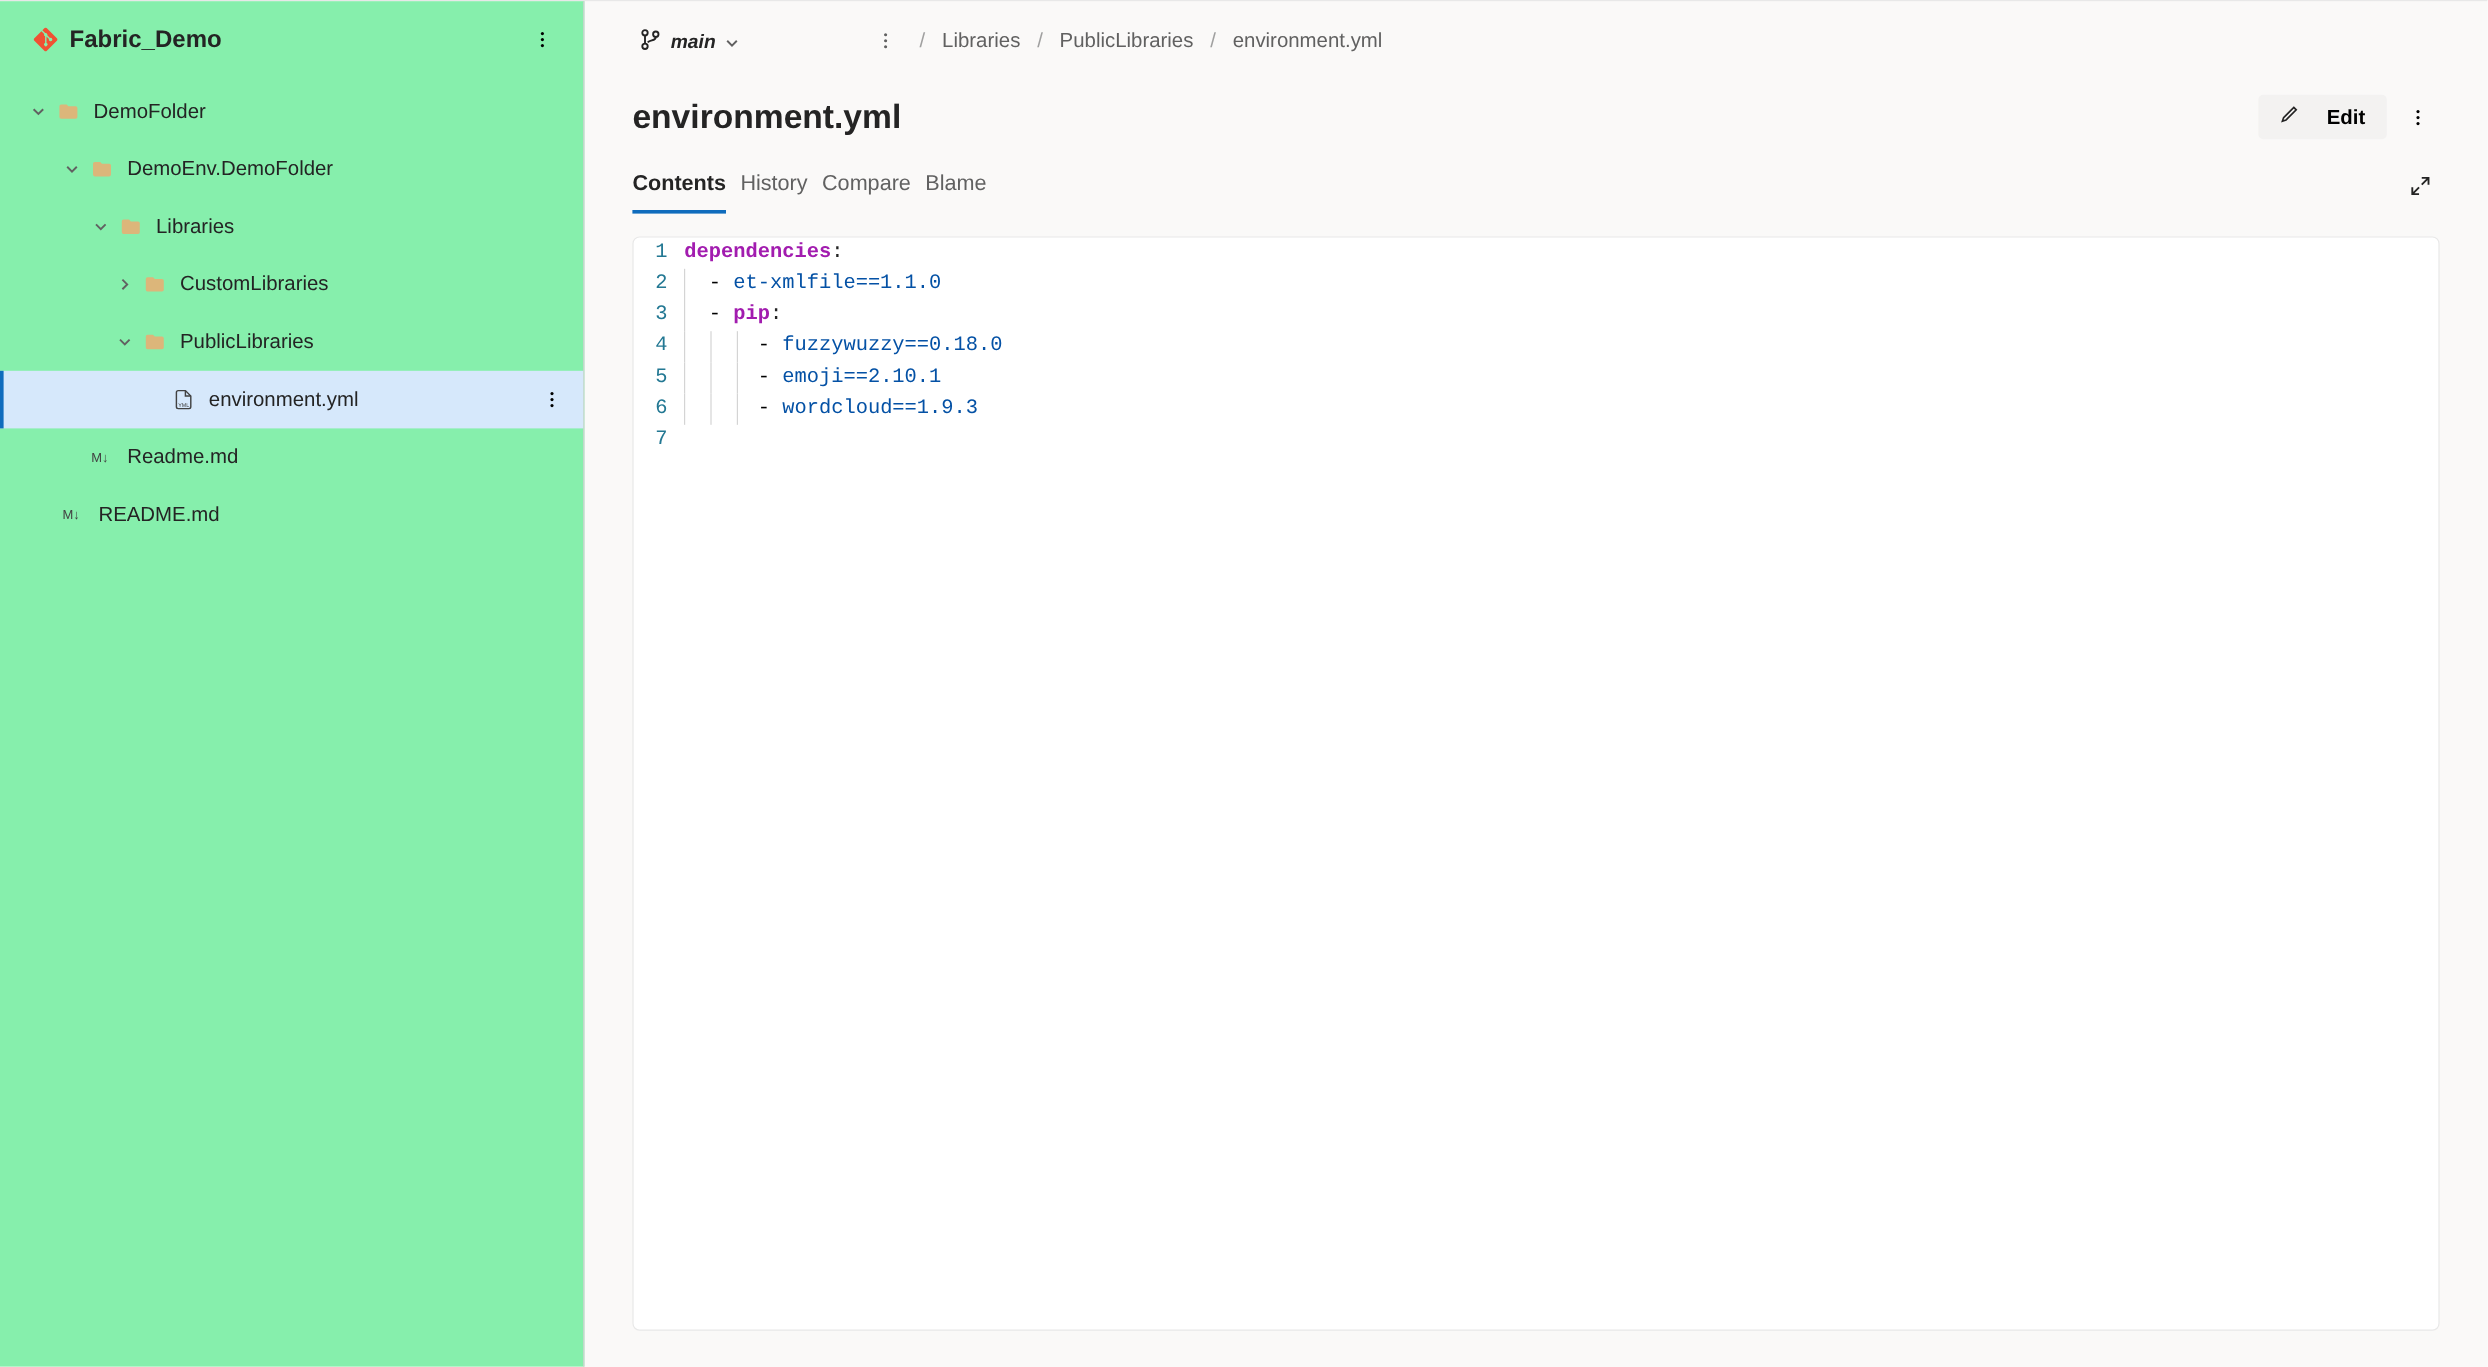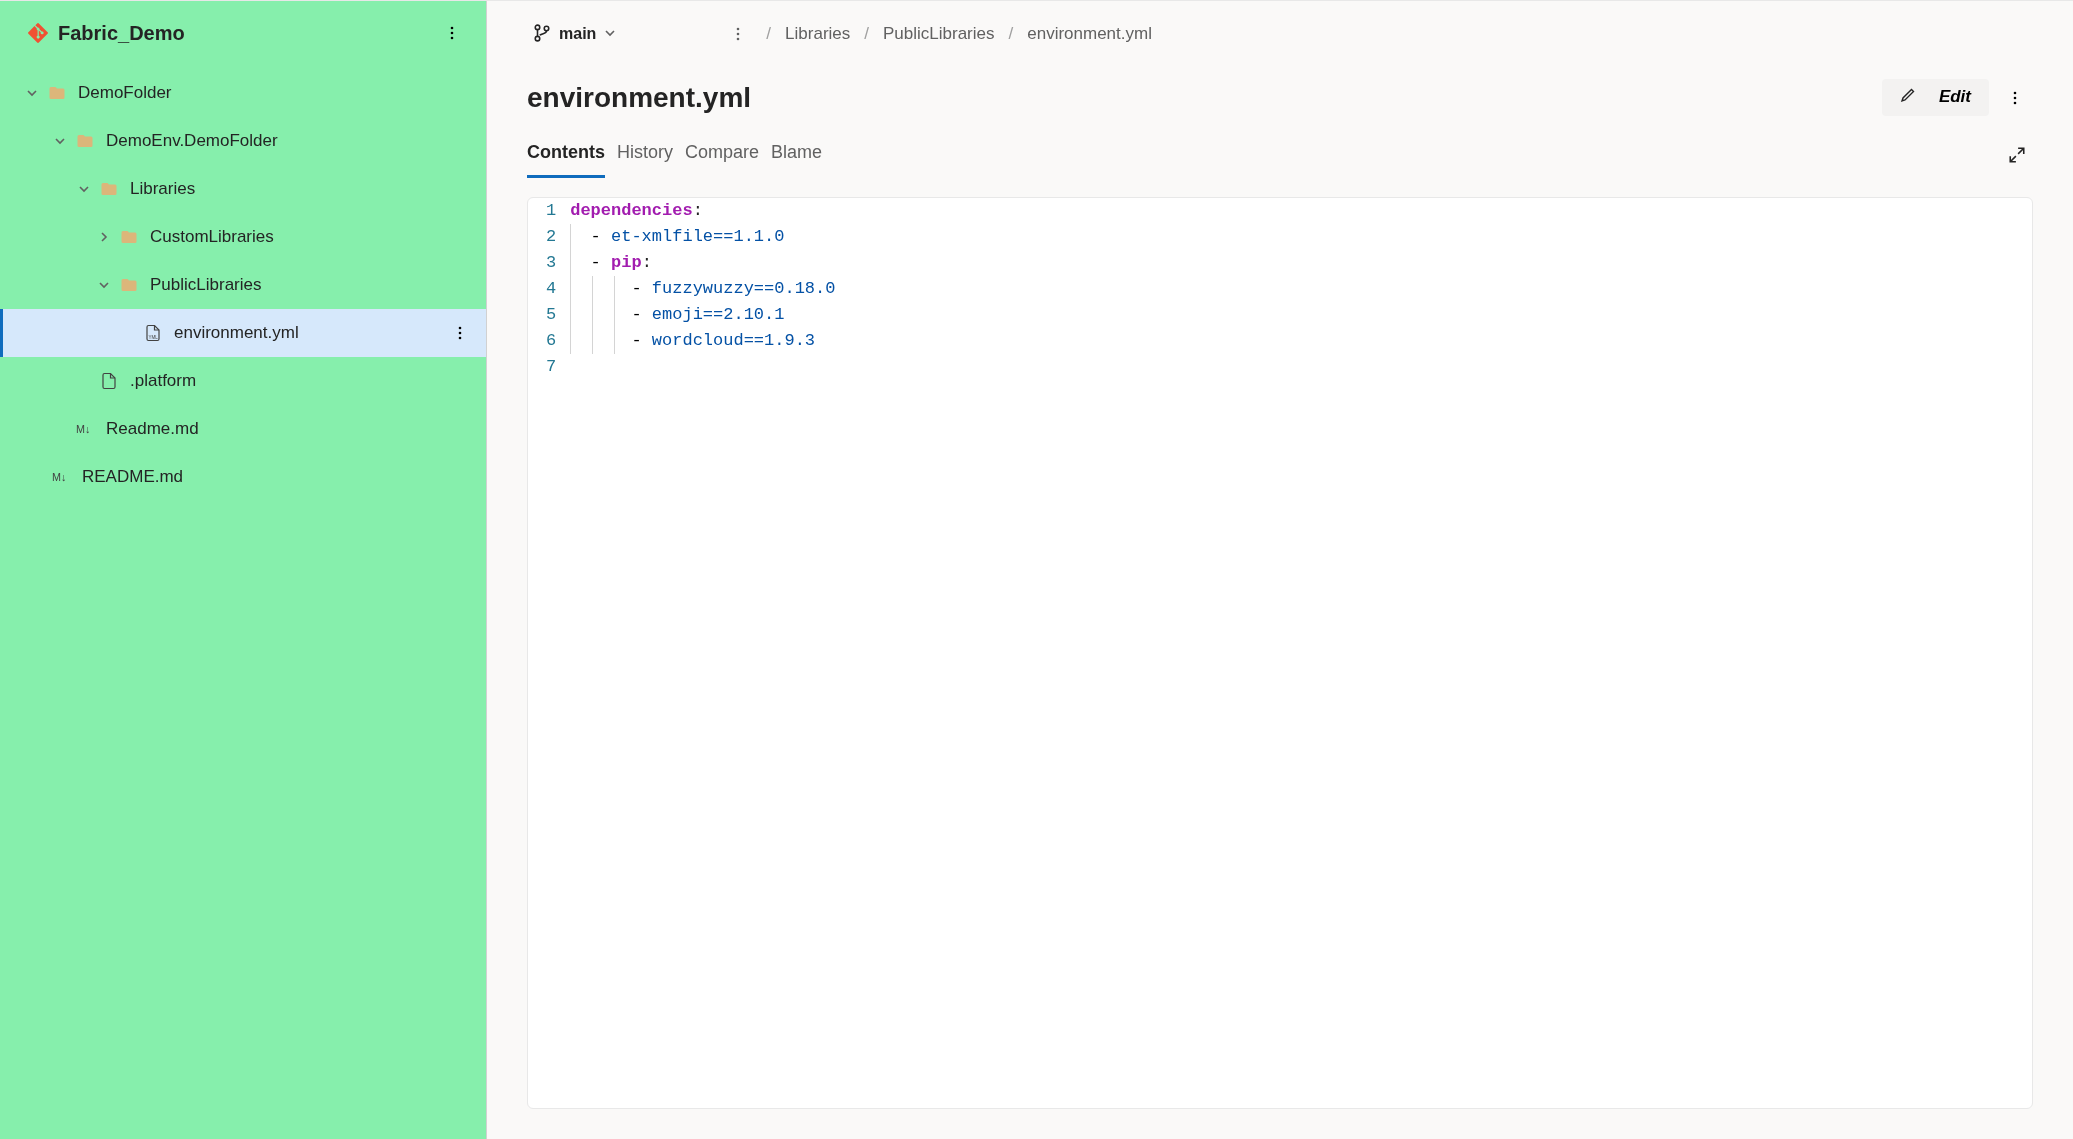--- a/index.html
+++ b/index.html
@@ -26,7 +26,7 @@
 
   .main { flex: 1; display: flex; flex-direction: column; padding: 0 40px 30px 40px; overflow: hidden; }
   .topbar { display: flex; align-items: center; height: 52px; padding-top: 14px; gap: 10px; }
-  .branch-sel { display: flex; align-items: center; gap: 8px; padding: 4px 6px; border-radius: 4px; cursor: pointer; }
+  .branch-sel { display: flex; align-items: flex-end; gap: 8px; padding: 4px 6px; border-radius: 4px; cursor: pointer; font-style: italic; }
   .branch-name { font-weight: 600; font-size: 16px; }
   .crumbs { display: flex; align-items: center; gap: 14px; color: #616161; font-size: 17px; }
   .crumbs .sep { color: #a0a0a0; }

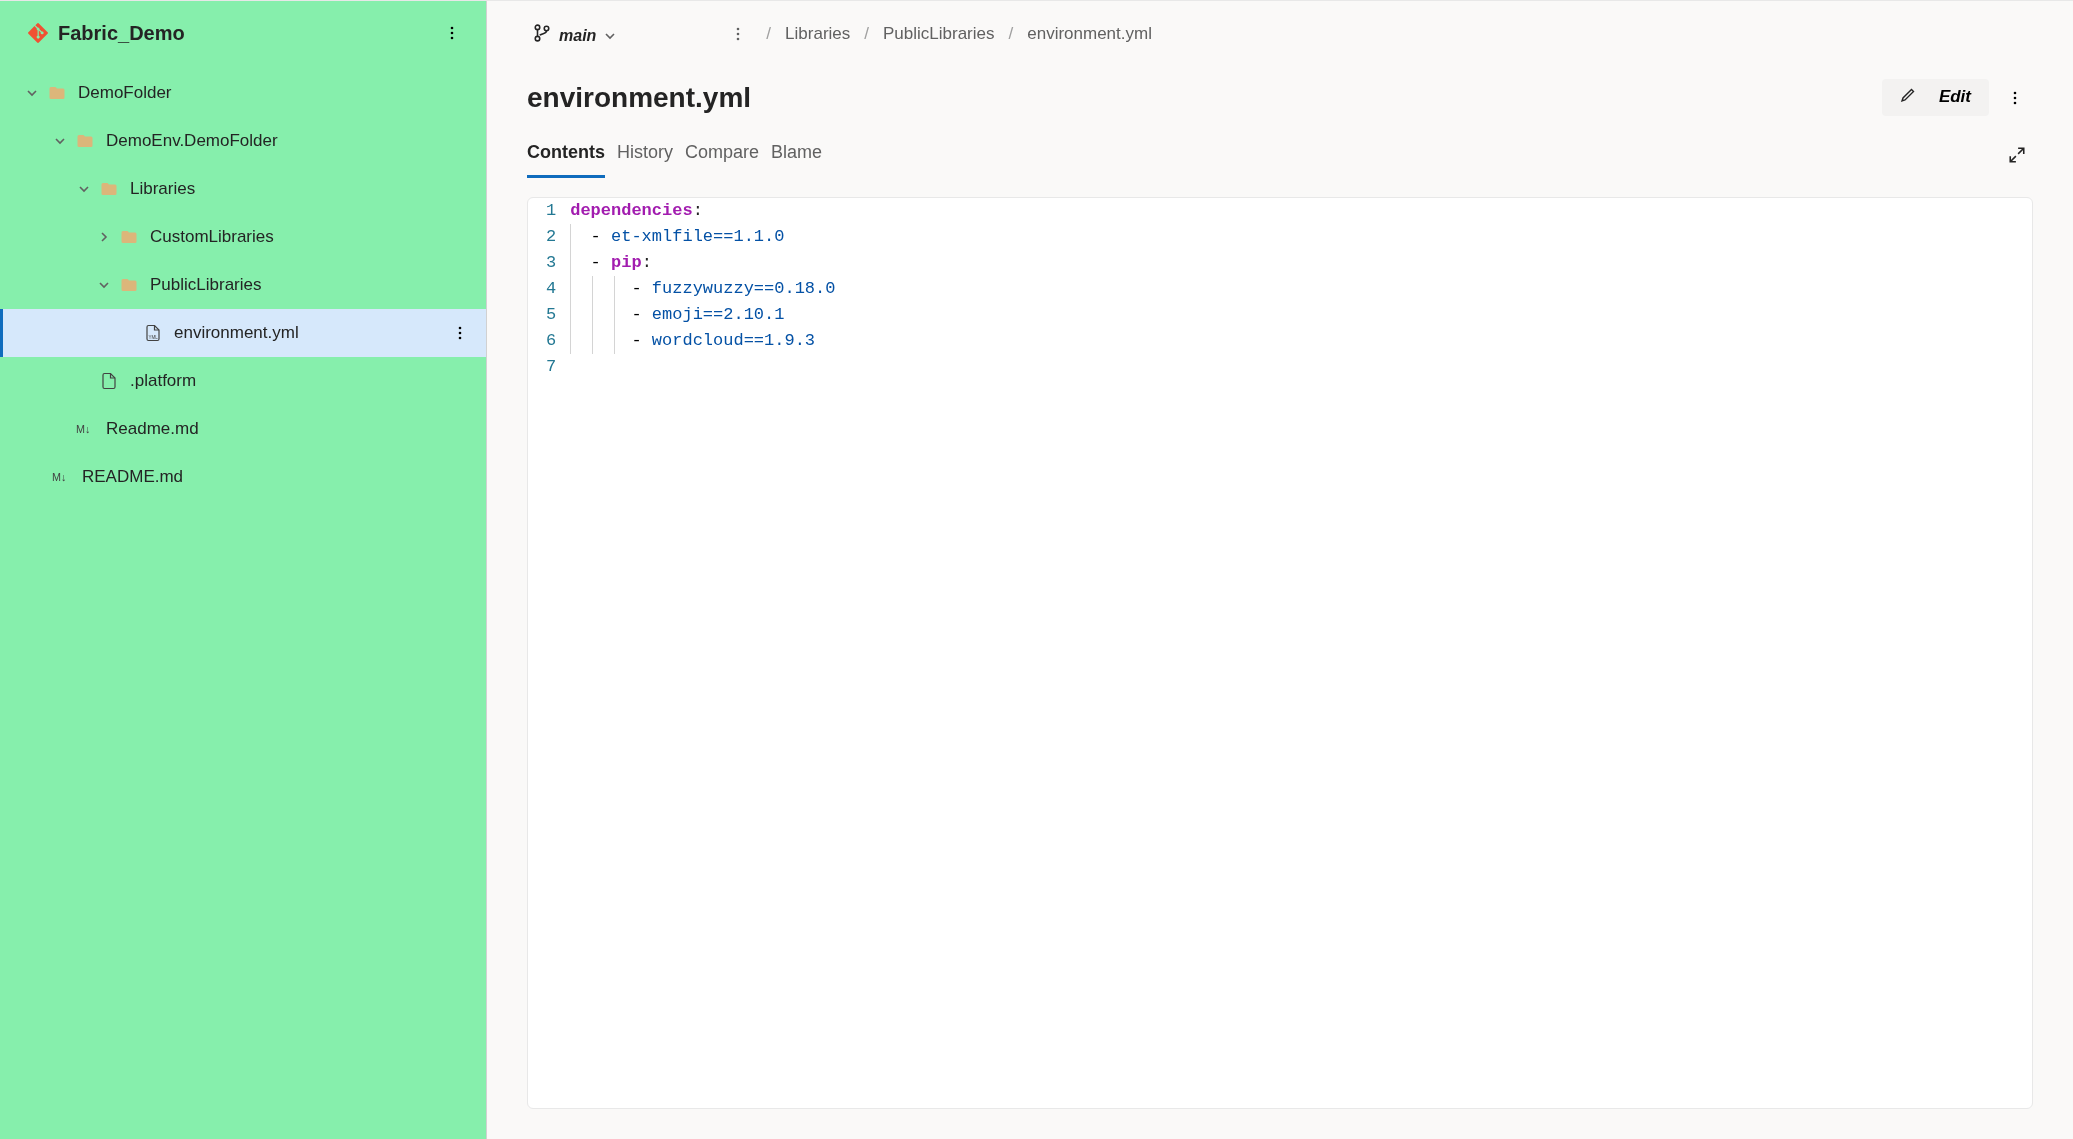--- a/index.html
+++ b/index.html
@@ -35,7 +35,7 @@
 
   .file-header { display: flex; align-items: center; padding: 26px 0 6px 0; }
   .file-title { font-size: 28px; font-weight: 700; flex: 1; }
-  .edit-btn { display: flex; align-items: flex-start; gap: 23px; background: #f3f2f1; border: none; padding: 8px 18px; border-radius: 4px; font-size: 17px; font-weight: 600; cursor: pointer; font-style: italic; }
+  .edit-btn { display: flex; align-items: center; gap: 23px; background: #f3f2f1; border: none; padding: 8px 18px; border-radius: 4px; font-size: 17px; font-weight: 600; cursor: pointer; }
   .icon-btn { width: 36px; height: 36px; display:flex; align-items:center; justify-content:center; border-radius:4px; cursor:pointer; margin-left:8px; }
 
   .tabs-row { display:flex; align-items:center; border-bottom: 1px solid transparent; margin-top: 10px; }

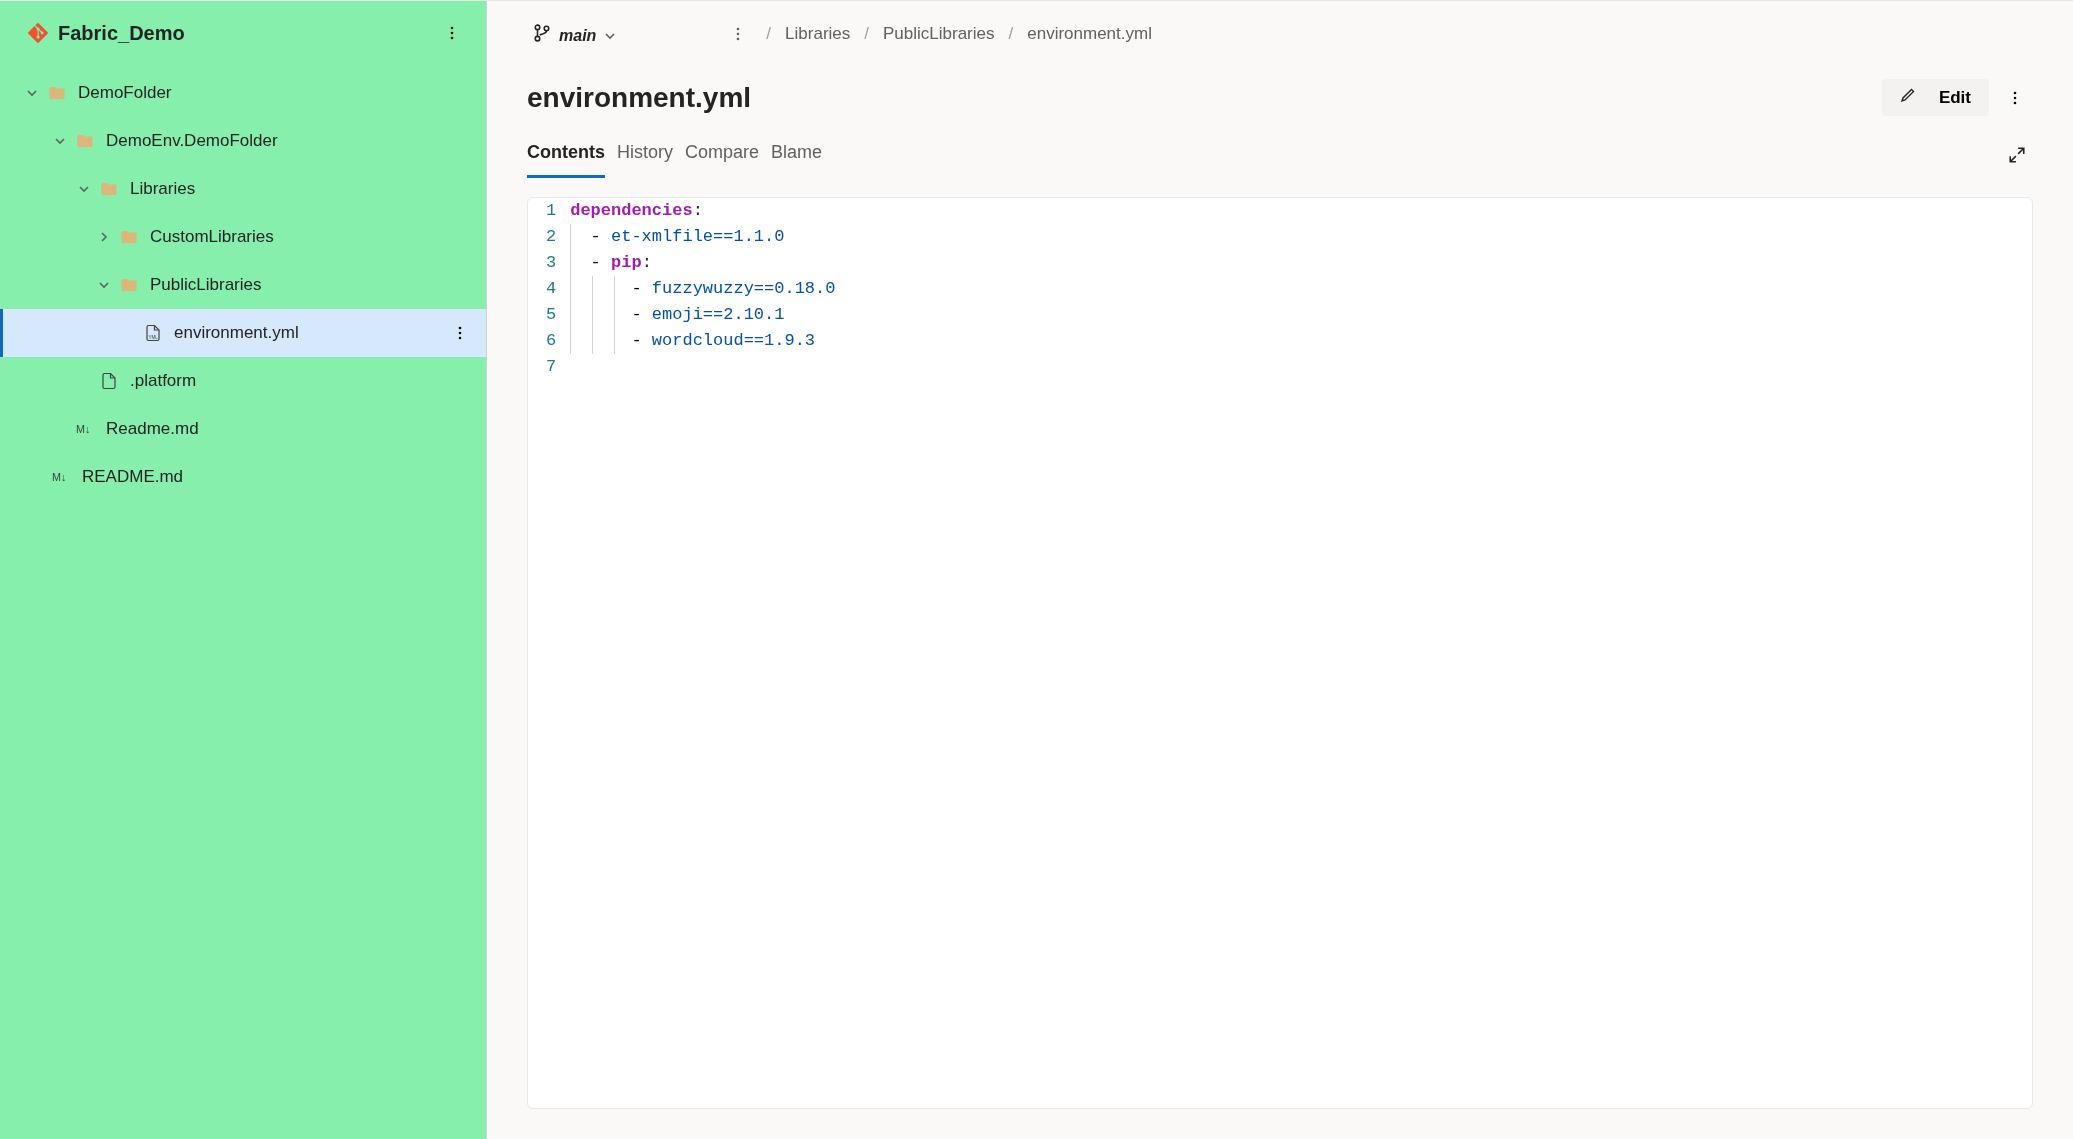--- a/index.html
+++ b/index.html
@@ -170,16 +170,6 @@
       </div>
 
 
-      <div class="tree-row" style="padding-left:76px;">
-        <span class="chev placeholder"></span>
-        <span class="ficon">
-            <svg width="18" height="18" viewBox="0 0 24 24">
-              <path fill="none" stroke="#424242" stroke-width="1.6" d="M14 2H6a2 2 0 0 0-2 2v16a2 2 0 0 0 2 2h12a2 2 0 0 0 2-2V8z"></path>
-              <path fill="none" stroke="#424242" stroke-width="1.6" d="M14 2v6h6"></path>
-            </svg>
-          </span>
-        <span class="tree-label">.platform</span>
-      </div>
 
       <div class="tree-row" style="padding-left:52px;">
         <span class="chev placeholder"></span>

